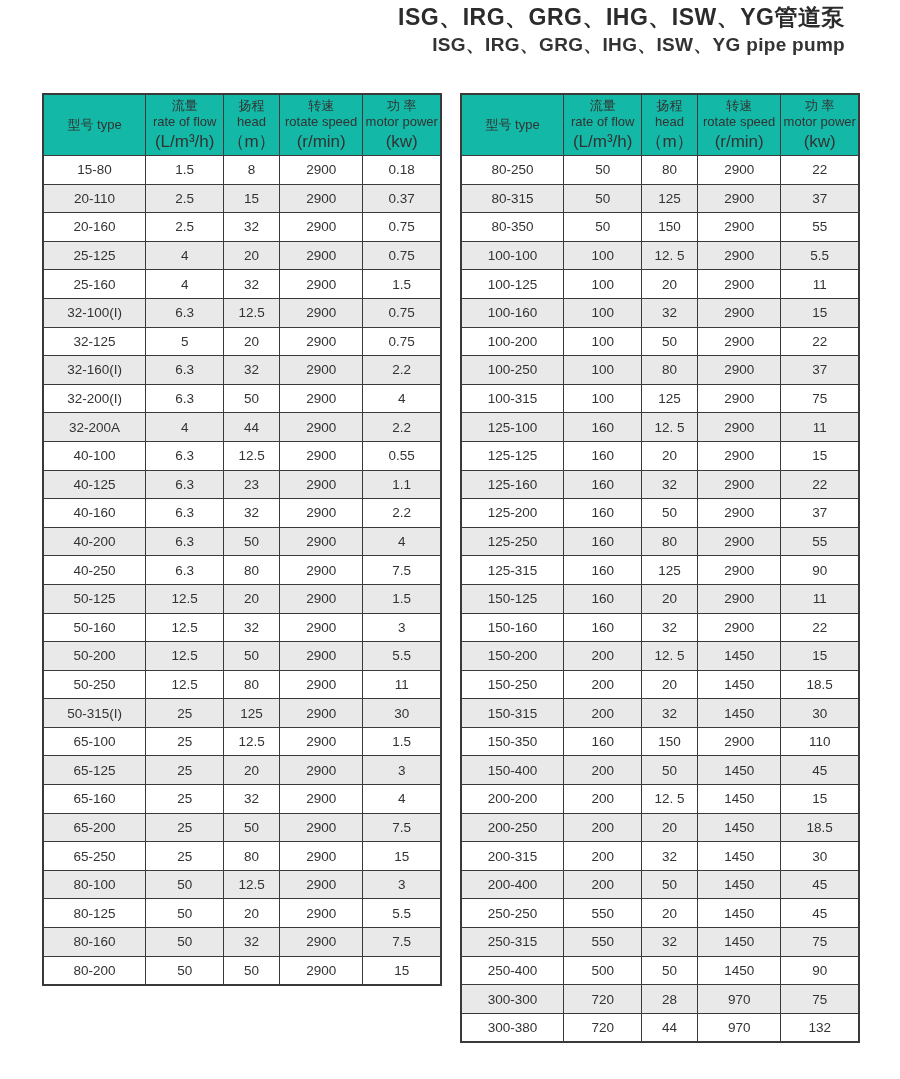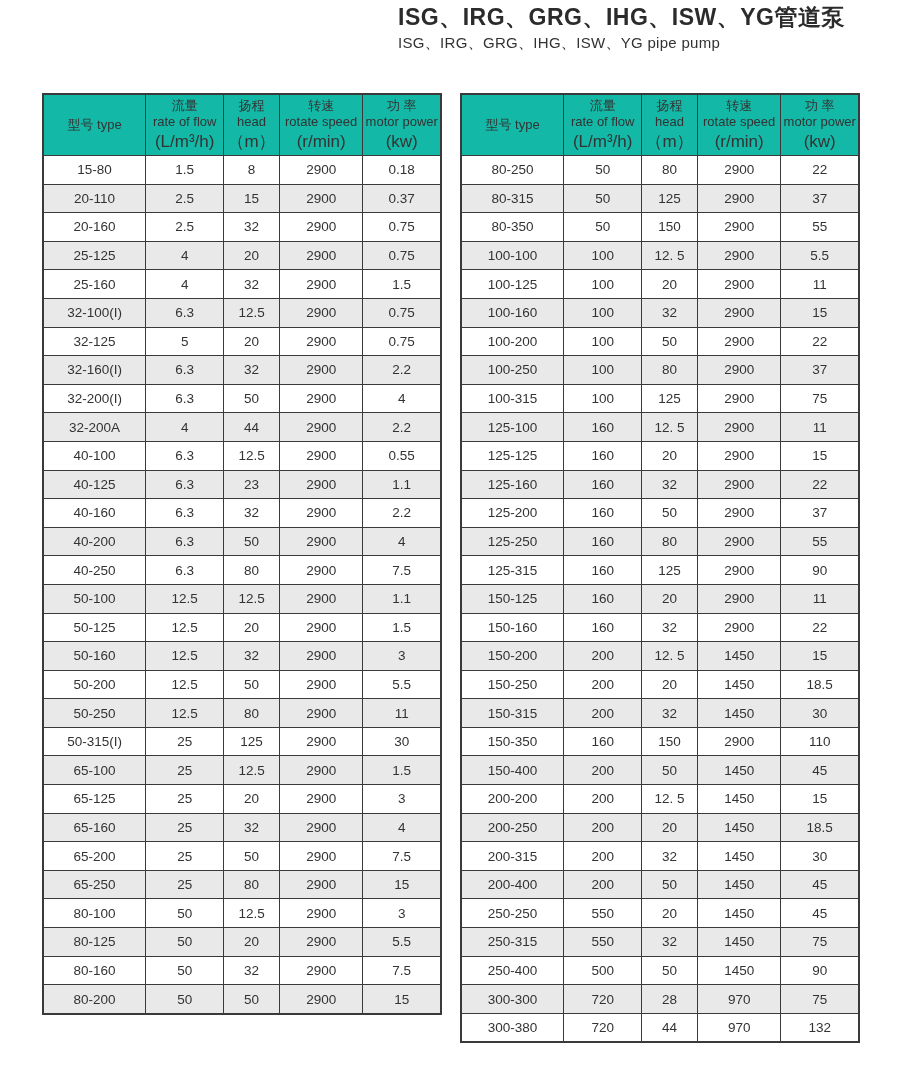--- a/index.html
+++ b/index.html
@@ -19,6 +19,7 @@
     position: absolute;
     top: 4px;
     right: 55px;
+    text-align: right;
     color: #2b2b2b;
   }
   .title-zh {

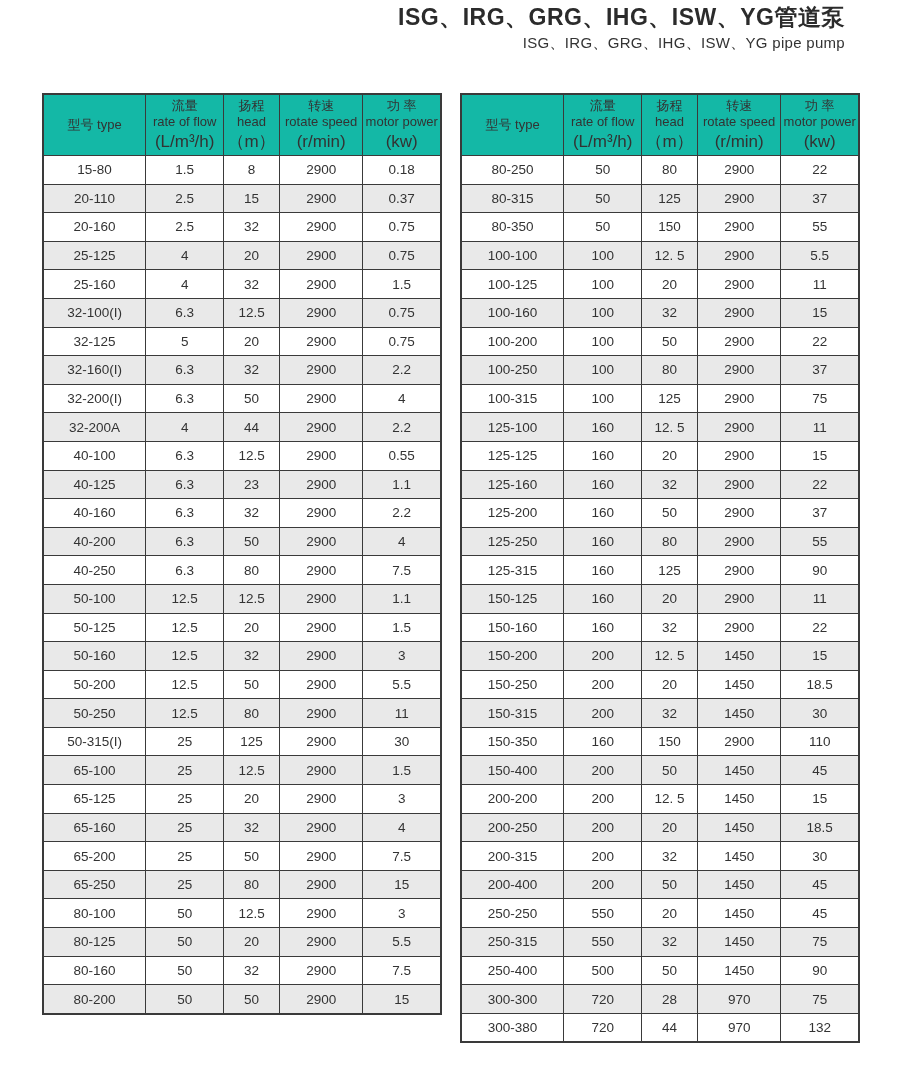--- a/index.html
+++ b/index.html
@@ -29,8 +29,8 @@
     line-height: 1.2;
   }
   .title-en {
-    font-size: 15px;
-    font-weight: normal;
+    font-size: 19px;
+    font-weight: bold;
     letter-spacing: 0.3px;
     line-height: 1.4;
     color: #333333;

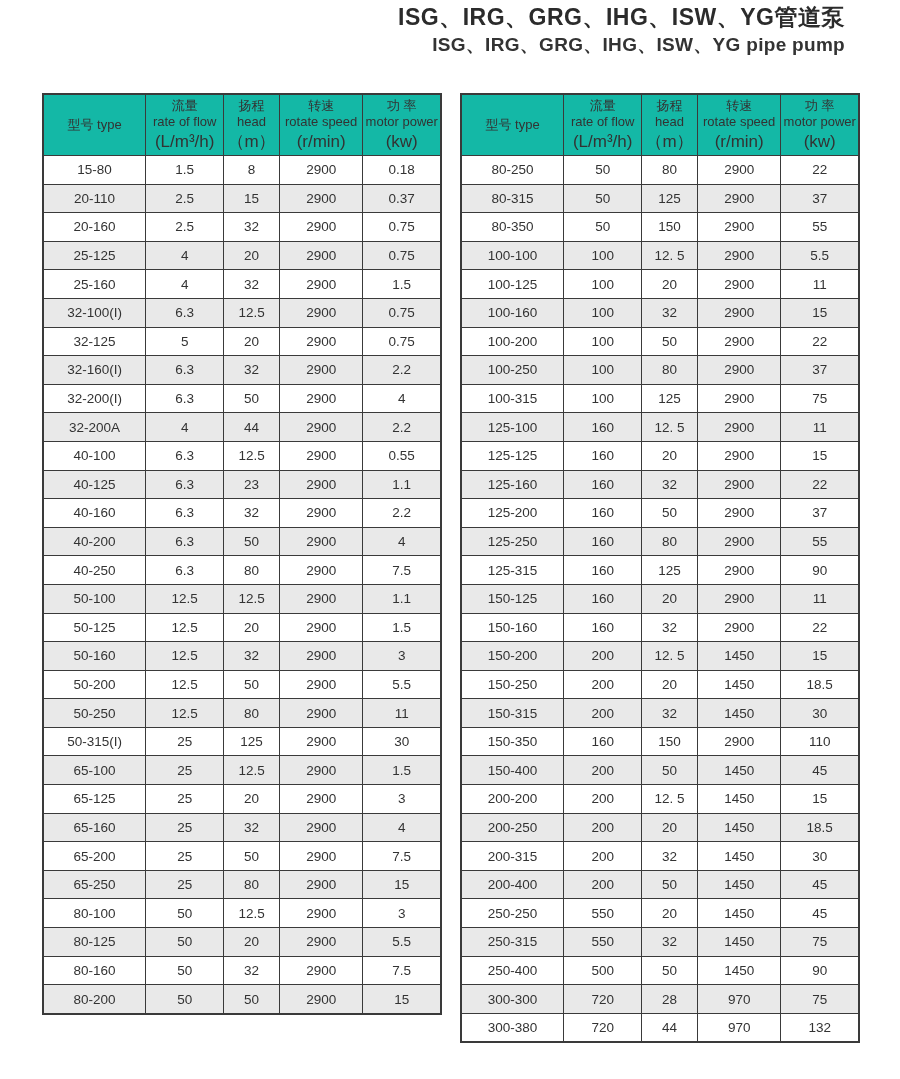--- a/index.html
+++ b/index.html
@@ -224,13 +224,6 @@
           <td>7.5</td>
         </tr>
         <tr>
-          <td>50-100</td>
-          <td>12.5</td>
-          <td>12.5</td>
-          <td>2900</td>
-          <td>1.1</td>
-        </tr>
-        <tr>
           <td>50-125</td>
           <td>12.5</td>
           <td>20</td>

